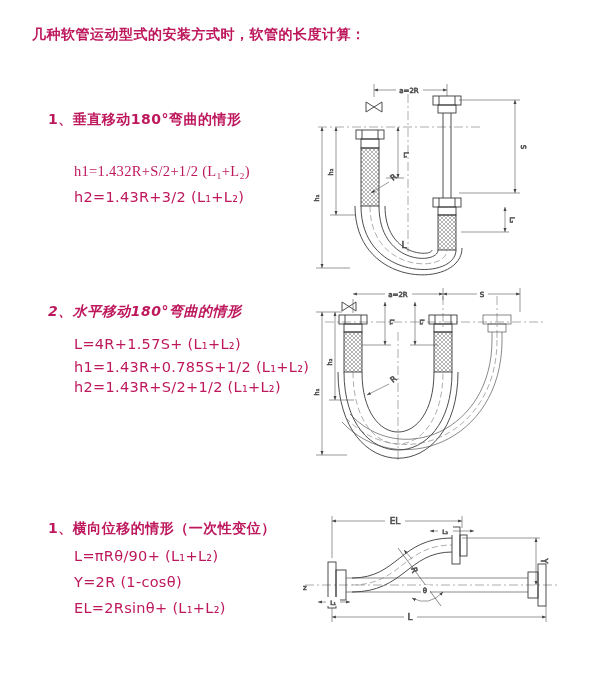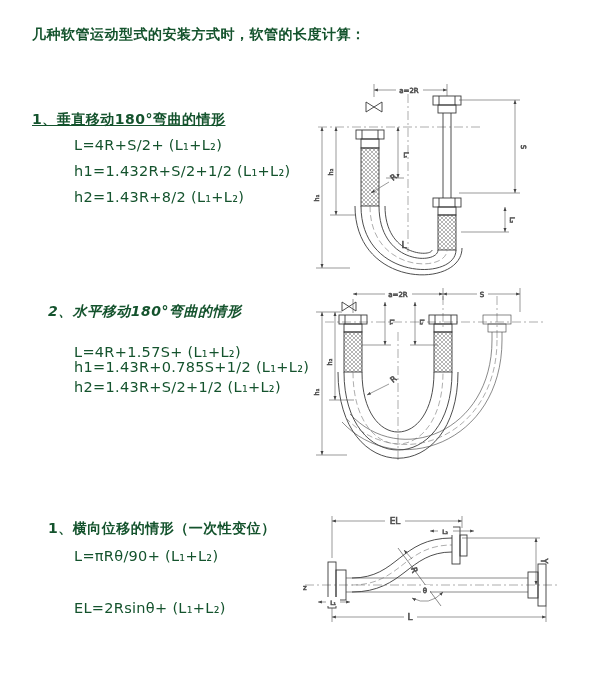--- a/index.html
+++ b/index.html
@@ -4,7 +4,7 @@
 <style>
   html,body{margin:0;padding:0;background:#ffffff;}
   .page{position:relative;width:600px;height:675px;background:#ffffff;overflow:hidden;
-        font-family:"DejaVu Sans","Liberation Sans",sans-serif;color:#14532d;}
+        font-family:"DejaVu Sans","Liberation Sans",sans-serif;color:#be185d;}
   .abs{position:absolute;white-space:nowrap;}
   .title{font-size:14px;font-weight:bold;letter-spacing:.5px;}
   .heading{font-size:14px;font-weight:bold;letter-spacing:.5px;}

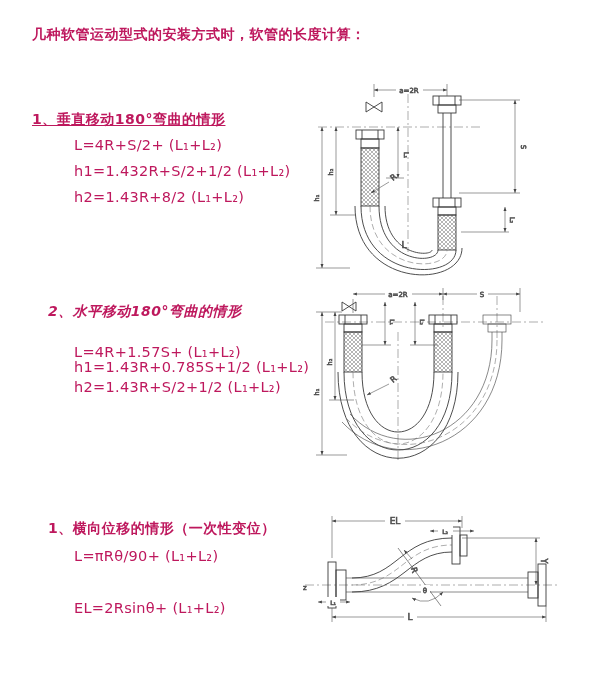--- a/index.html
+++ b/index.html
@@ -25,7 +25,7 @@
 
   <div class="abs title" style="left:32px;top:26px;">几种软管运动型式的安装方式时，软管的长度计算：</div>
 
-  <div class="abs heading" style="left:32px;top:111px;text-decoration:underline;">1、垂直移动180°弯曲的情形</div>
+  <div class="abs heading" style="left:48px;top:111px;">1、垂直移动180°弯曲的情形</div>
   <div class="abs formula" style="left:74px;top:137px;">L=4R+S/2+ (L₁+L₂)</div>
   <div class="abs formula" style="left:74px;top:163px;">h1=1.432R+S/2+1/2 (L₁+L₂)</div>
   <div class="abs formula" style="left:74px;top:189px;">h2=1.43R+8/2 (L₁+L₂)</div>

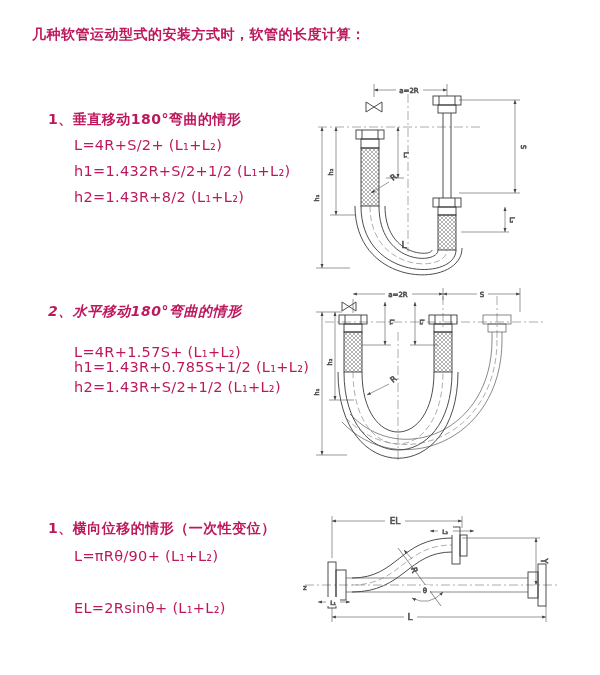--- a/index.html
+++ b/index.html
@@ -26,7 +26,6 @@
   <div class="abs title" style="left:32px;top:26px;">几种软管运动型式的安装方式时，软管的长度计算：</div>
 
   <div class="abs heading" style="left:48px;top:111px;">1、垂直移动180°弯曲的情形</div>
-  <div class="abs formula" style="left:74px;top:137px;">L=4R+S/2+ (L₁+L₂)</div>
   <div class="abs formula" style="left:74px;top:163px;">h1=1.432R+S/2+1/2 (L₁+L₂)</div>
   <div class="abs formula" style="left:74px;top:189px;">h2=1.43R+8/2 (L₁+L₂)</div>
 

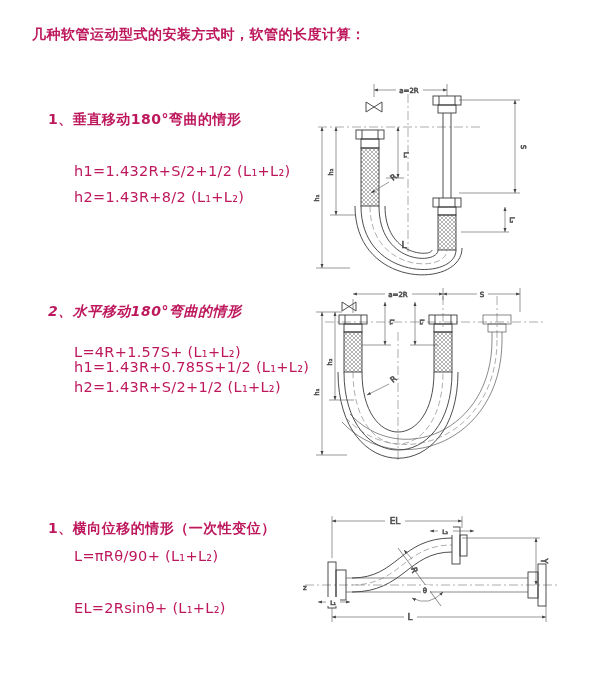--- a/index.html
+++ b/index.html
@@ -26,7 +26,7 @@
   <div class="abs title" style="left:32px;top:26px;">几种软管运动型式的安装方式时，软管的长度计算：</div>
 
   <div class="abs heading" style="left:48px;top:111px;">1、垂直移动180°弯曲的情形</div>
-  <div class="abs formula" style="left:74px;top:163px;">h1=1.432R+S/2+1/2 (L₁+L₂)</div>
+  <div class="abs formula" style="left:74px;top:163px;font-family:Liberation Serif, serif;">h1=1.432R+S/2+1/2 (L₁+L₂)</div>
   <div class="abs formula" style="left:74px;top:189px;">h2=1.43R+8/2 (L₁+L₂)</div>
 
   <div class="abs heading" style="left:48px;top:303px;font-style:italic;">2、水平移动180°弯曲的情形</div>

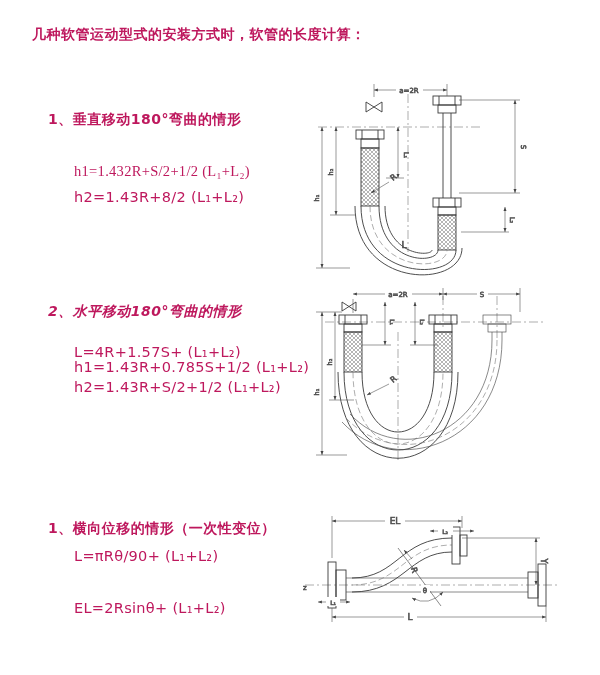--- a/index.html
+++ b/index.html
@@ -27,7 +27,7 @@
 
   <div class="abs heading" style="left:48px;top:111px;">1、垂直移动180°弯曲的情形</div>
   <div class="abs formula" style="left:74px;top:163px;font-family:Liberation Serif, serif;">h1=1.432R+S/2+1/2 (L₁+L₂)</div>
-  <div class="abs formula" style="left:74px;top:189px;">h2=1.43R+8/2 (L₁+L₂)</div>
+  <div class="abs formula" style="left:74px;top:189px;">h2=1.43R+3/2 (L₁+L₂)</div>
 
   <div class="abs heading" style="left:48px;top:303px;font-style:italic;">2、水平移动180°弯曲的情形</div>
   <div class="abs formula" style="left:74px;top:344px;">L=4R+1.57S+ (L₁+L₂)</div>

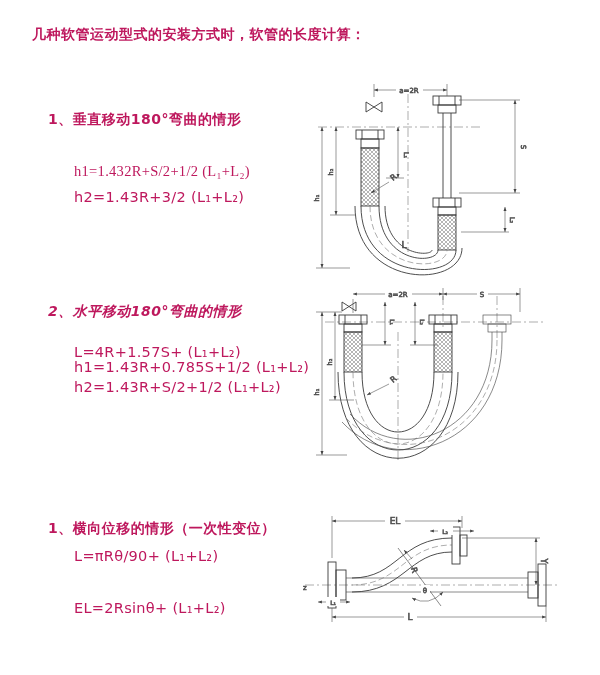--- a/index.html
+++ b/index.html
@@ -30,7 +30,7 @@
   <div class="abs formula" style="left:74px;top:189px;">h2=1.43R+3/2 (L₁+L₂)</div>
 
   <div class="abs heading" style="left:48px;top:303px;font-style:italic;">2、水平移动180°弯曲的情形</div>
-  <div class="abs formula" style="left:74px;top:344px;">L=4R+1.57S+ (L₁+L₂)</div>
+  <div class="abs formula" style="left:74px;top:336px;">L=4R+1.57S+ (L₁+L₂)</div>
   <div class="abs formula" style="left:74px;top:359px;text-align:right;">h1=1.43R+0.785S+1/2 (L₁+L₂)</div>
   <div class="abs formula" style="left:74px;top:379px;">h2=1.43R+S/2+1/2 (L₁+L₂)</div>
 

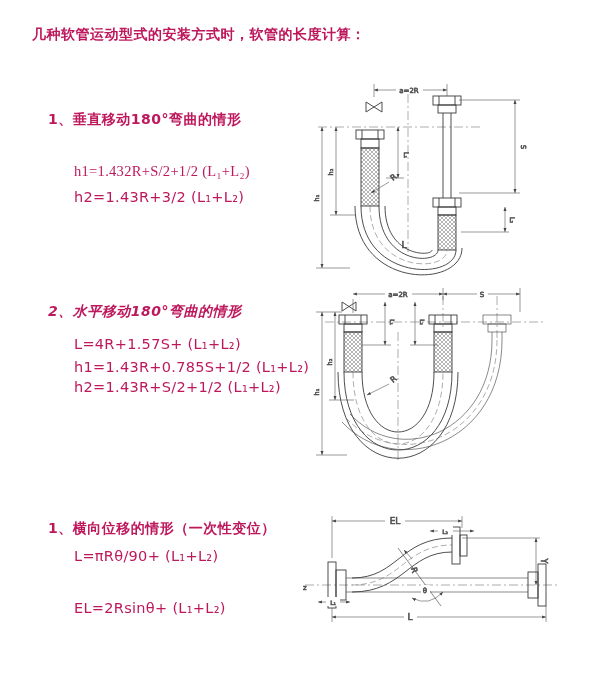--- a/index.html
+++ b/index.html
@@ -36,6 +36,7 @@
 
   <div class="abs heading" style="left:48px;top:520px;">1、横向位移的情形（一次性变位）</div>
   <div class="abs formula" style="left:74px;top:548px;">L=πRθ/90+ (L₁+L₂)</div>
+  <div class="abs formula" style="left:74px;top:574px;">Y=2R (1-cosθ)</div>
   <div class="abs formula" style="left:74px;top:600px;">EL=2Rsinθ+ (L₁+L₂)</div>
 
   <svg style="left:310px;top:78px;" width="255" height="178" viewBox="310 78 255 178">

